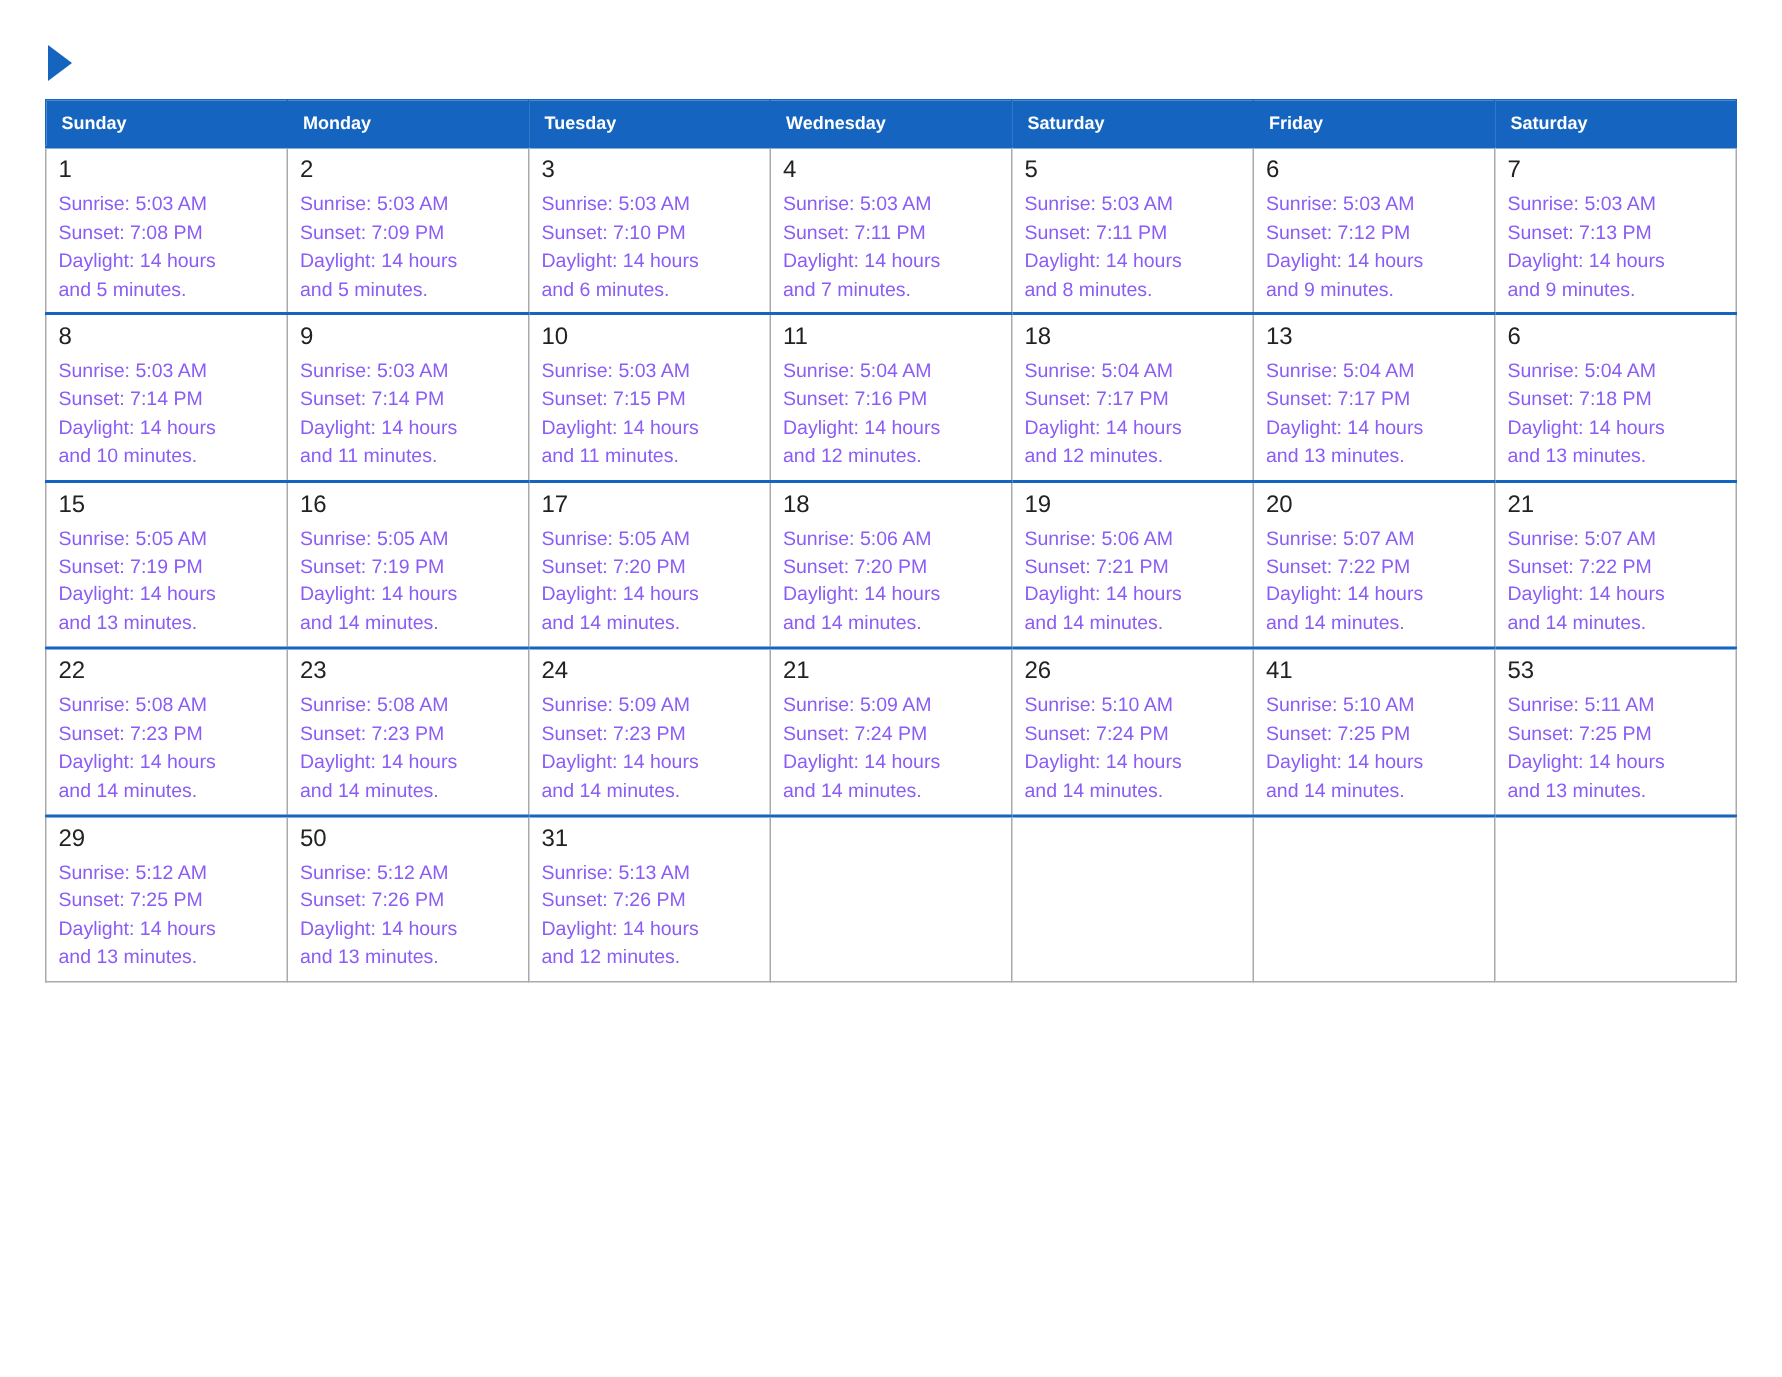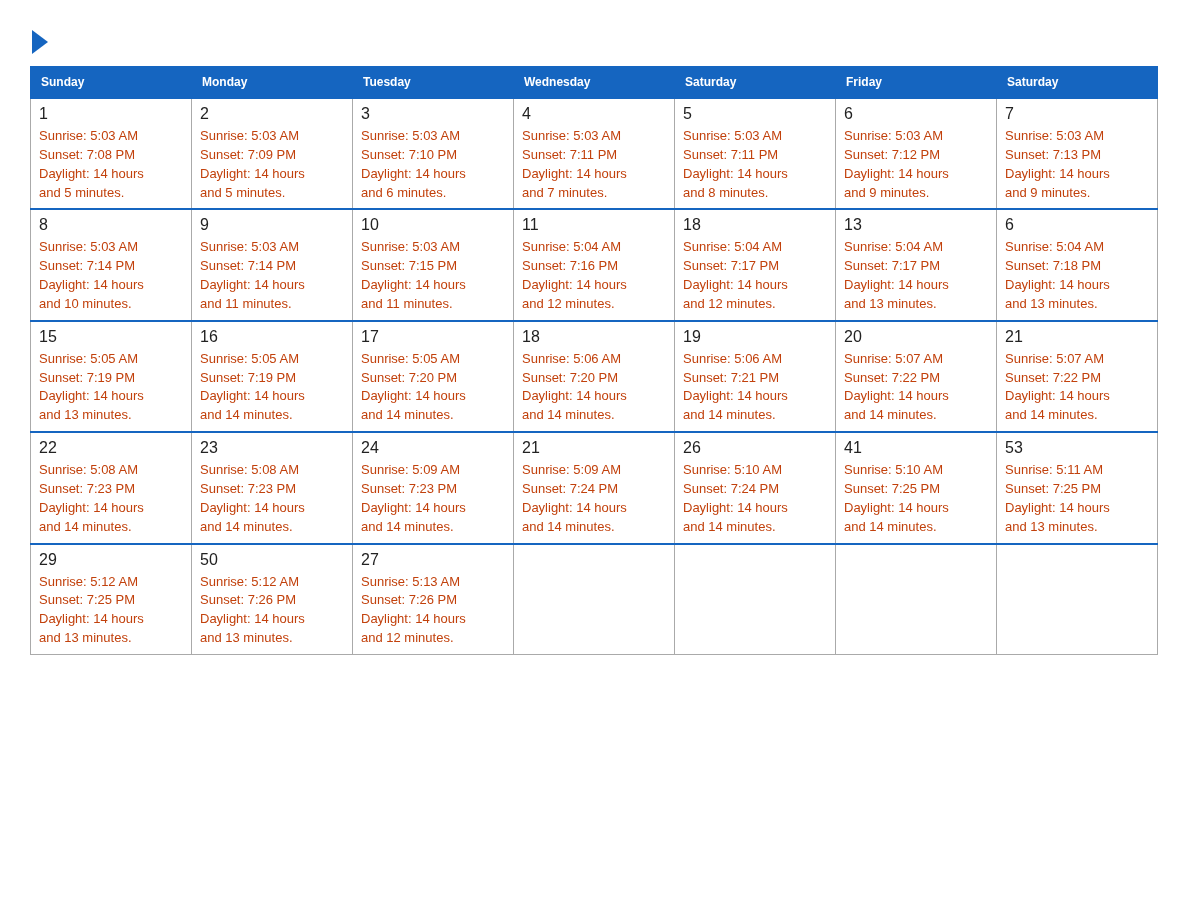--- a/index.html
+++ b/index.html
@@ -98,7 +98,7 @@
     .day-info {
       font-size: 13px;
       line-height: 1.45;
-      color: #c2410c;
+      color: #8b5cf6;
     }
     .empty-cell {
       background: #fff;

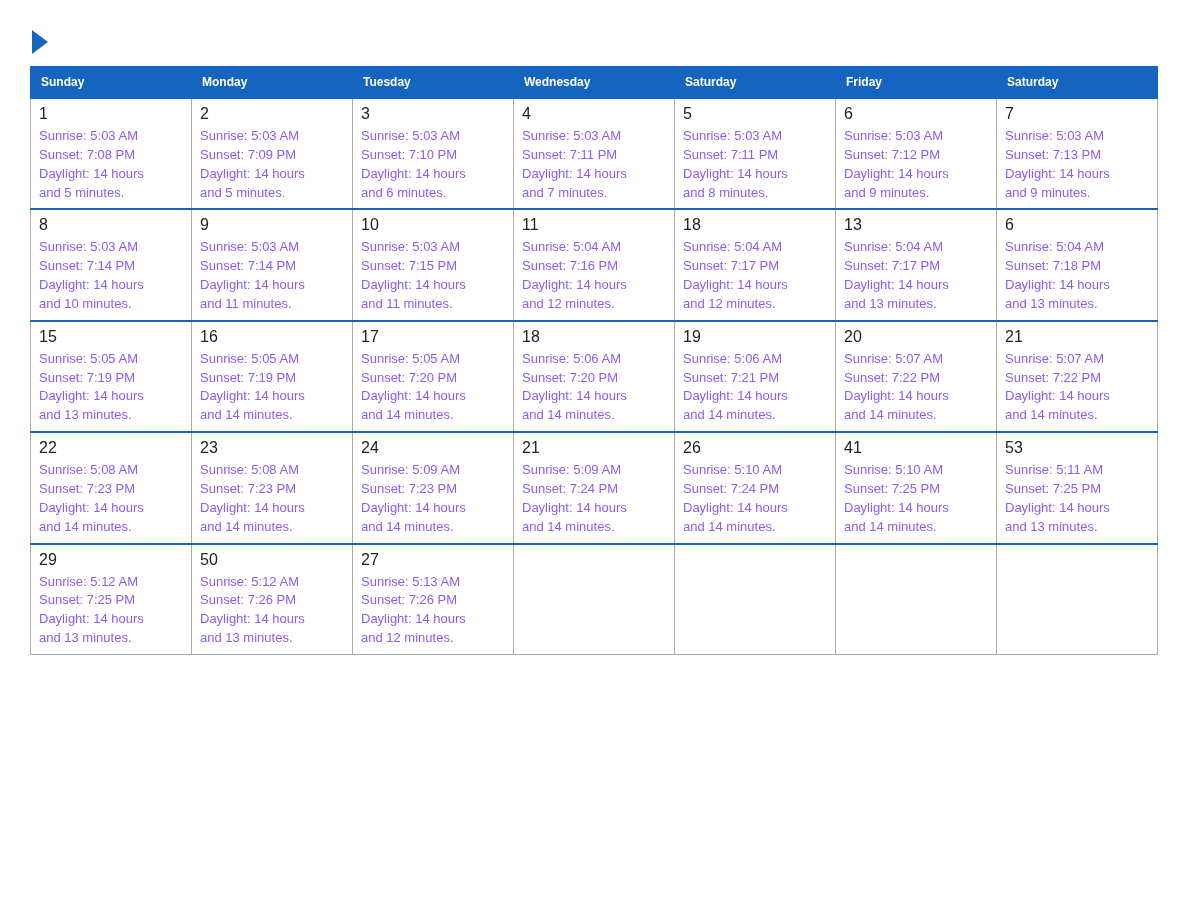--- a/index.html
+++ b/index.html
@@ -266,7 +266,7 @@
         <div class="day-info">Sunrise: 5:12 AM<br>Sunset: 7:26 PM<br>Daylight: 14 hours<br>and 13 minutes.</div>
       </td>
         <td>
-        <div class="day-number">27</div>
+        <div class="day-number">31</div>
         <div class="day-info">Sunrise: 5:13 AM<br>Sunset: 7:26 PM<br>Daylight: 14 hours<br>and 12 minutes.</div>
       </td>
         <td class="empty-cell"></td>

